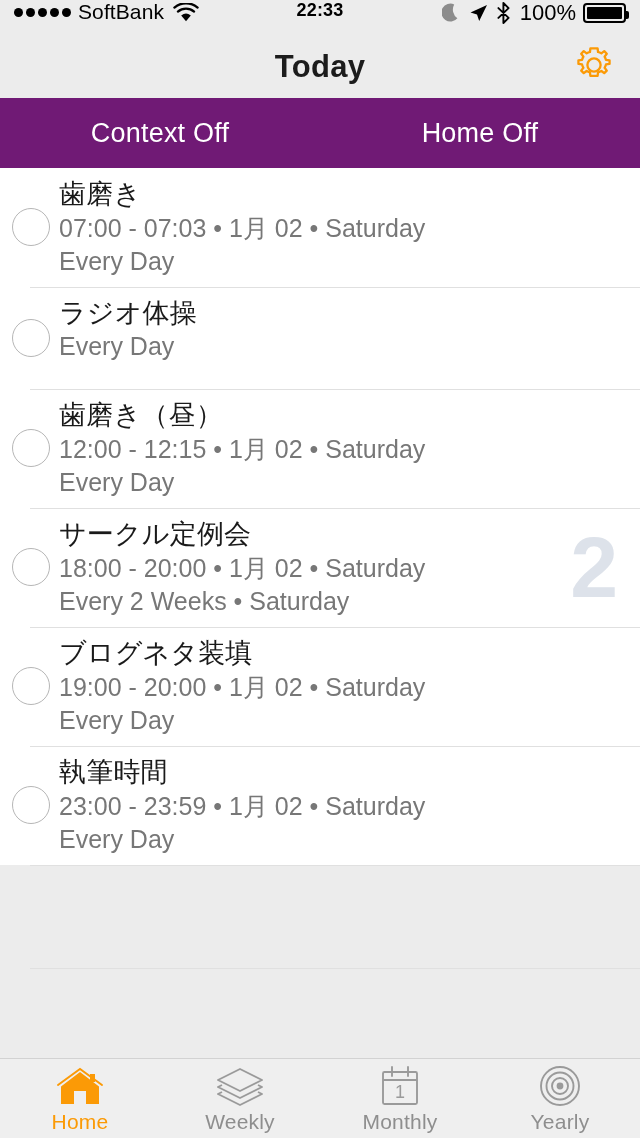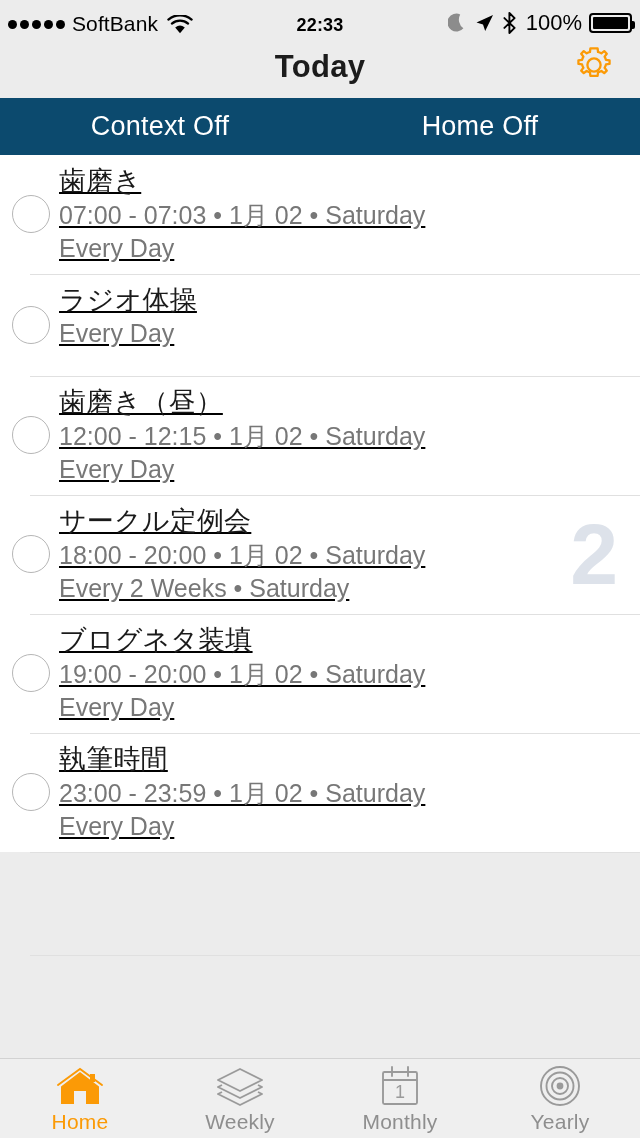--- a/index.html
+++ b/index.html
@@ -14,8 +14,8 @@
   
   .statusbar {
     height:36px; background:#ececec; color:#000;
-    display:flex; align-items:flex-end; justify-content:space-between;
-    padding:0 8px; font-size:21px; flex:none;
+    display:flex; align-items:flex-start; justify-content:space-between;
+    padding:0 14px; font-size:21px; flex:none;
   }
   .sb-left, .sb-right { display:flex; align-items:center; }
   .sb-center { position:absolute; left:0; right:0; text-align:center; font-size:18px; font-weight:bold; letter-spacing:.2px; pointer-events:none;}

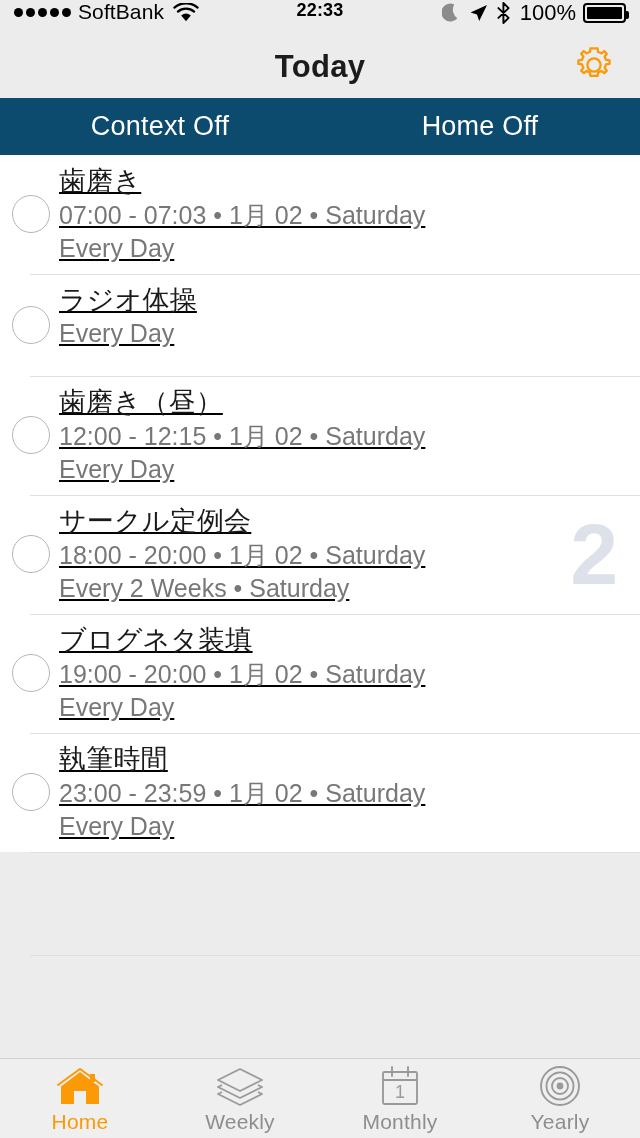--- a/index.html
+++ b/index.html
@@ -38,7 +38,7 @@
               display:flex; align-items:center; justify-content:center; cursor:pointer; }
 
   
-  .segbar { height:57px; background:#0c4a6e; display:flex; flex:none; }
+  .segbar { height:70px; background:#701a75; display:flex; flex:none; }
   .seg { flex:1; display:flex; align-items:center; justify-content:center;
          color:#fff; font-size:27px; cursor:pointer; letter-spacing:.2px; }
 

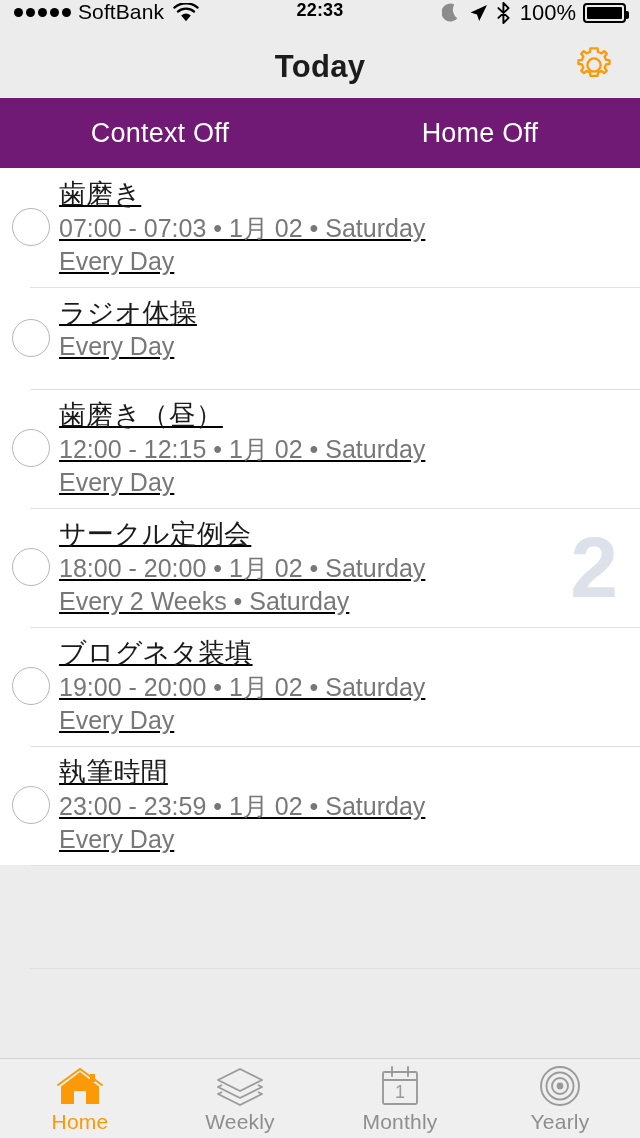--- a/index.html
+++ b/index.html
@@ -51,7 +51,7 @@
   }
   .chk-col { width:58px; flex:none; display:flex; align-items:center; justify-content:center; align-self:center; padding-left:4px; }
   .chk { width:38px; height:38px; border-radius:50%; border:1.6px solid #b6b6b6; background:#fff; cursor:pointer; }
-  .row-body { flex:1 1 auto; padding:10px 12px 9px 1px; min-width:0;text-decoration:underline; }
+  .row-body { flex:1 1 auto; padding:10px 12px 9px 1px; min-width:0; }
   .r-title { font-size:27px; color:#1a1a1a; line-height:1.24; letter-spacing:.2px; white-space:nowrap; }
   .r-meta { font-size:25px; color:#777; line-height:1.27; margin-top:2px; white-space:nowrap; }
   .r-rep  { font-size:25px; color:#777; line-height:1.27; margin-top:1px; white-space:nowrap; }

